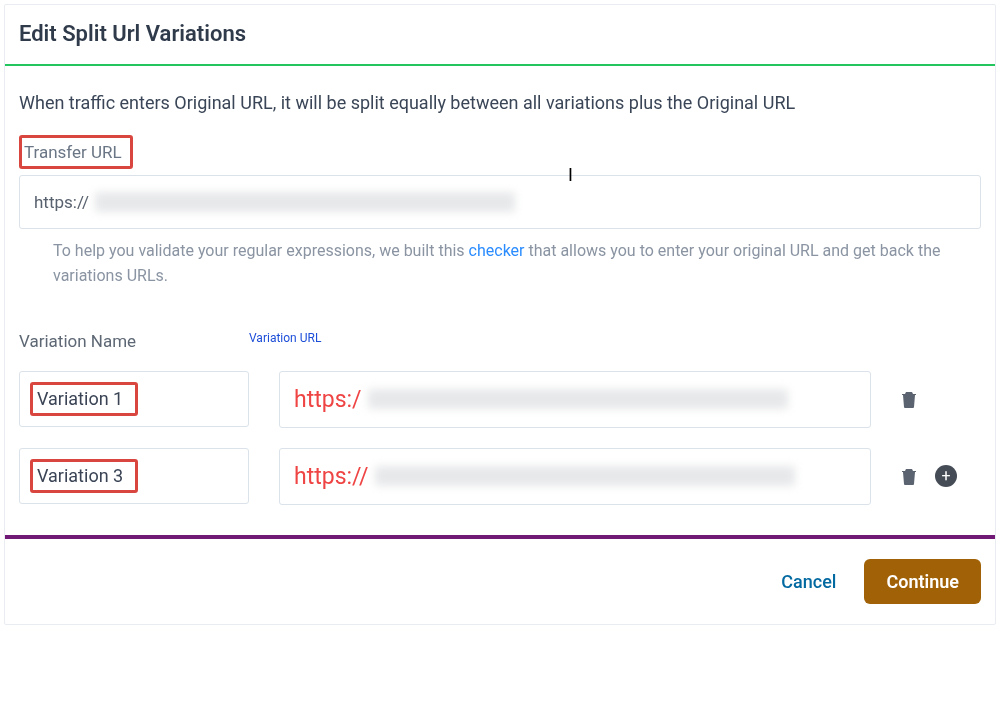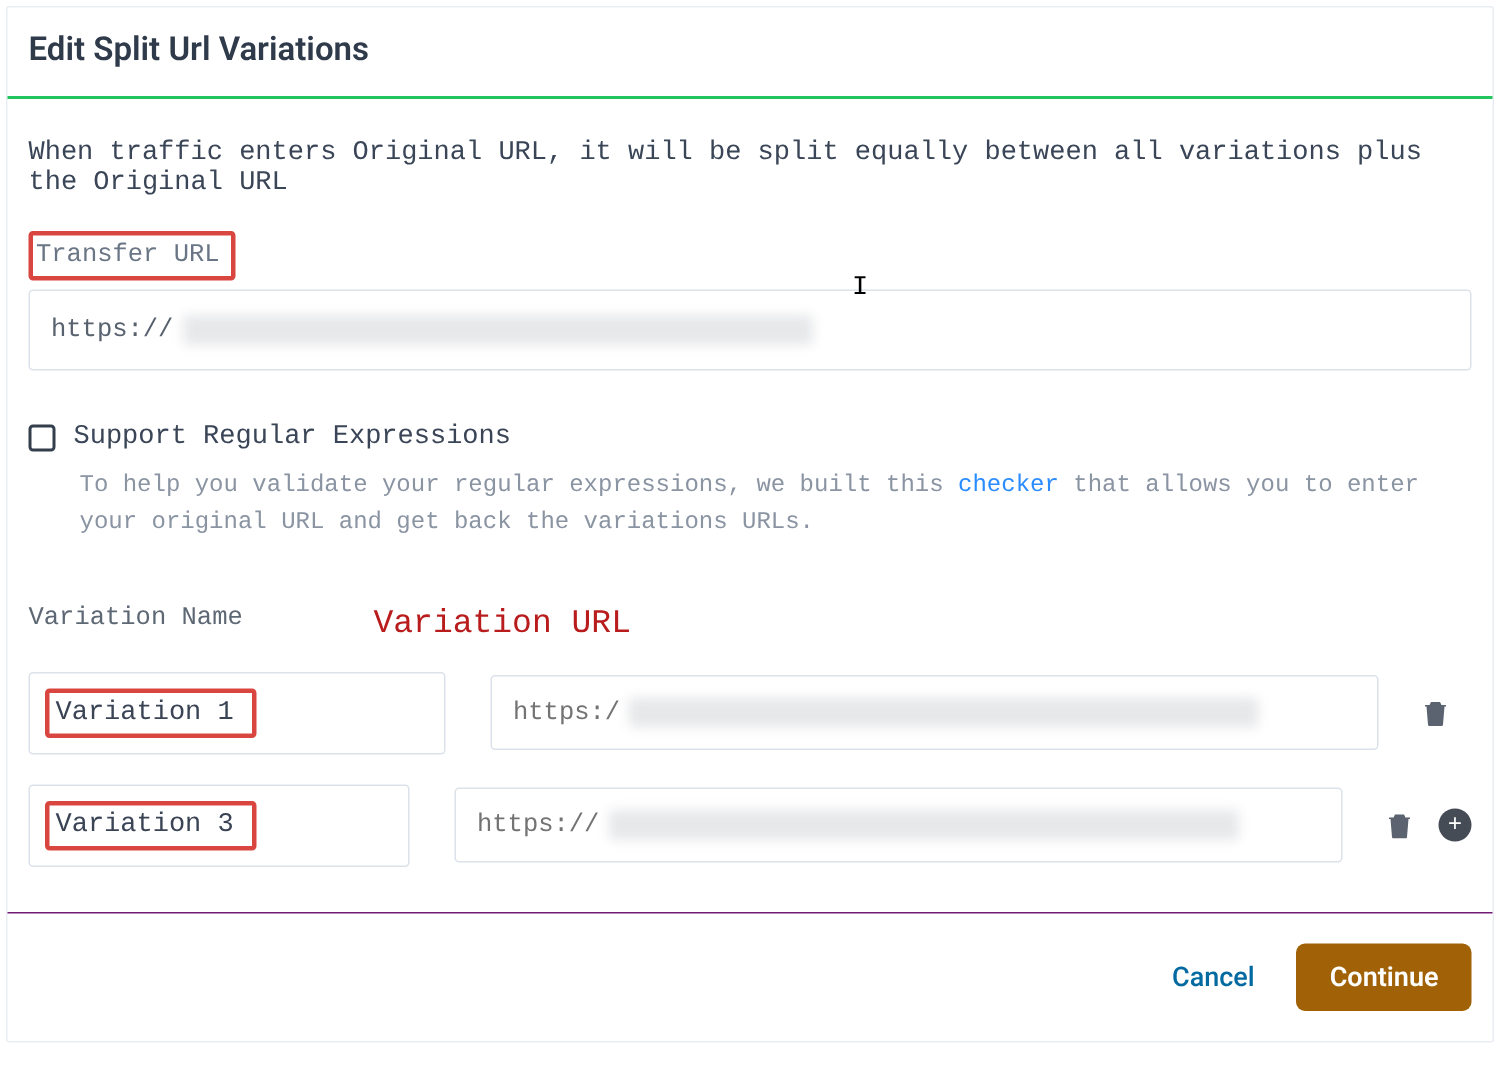--- a/index.html
+++ b/index.html
@@ -26,8 +26,7 @@
   }
   .body {
     padding: 26px 14px 30px;
-    border-bottom: 1px solid #701a75;
-    font-family: Liberation Mono, monospace;
+    border-bottom: 4px solid #701a75;
   }
   .desc {
     font-size: 18px;

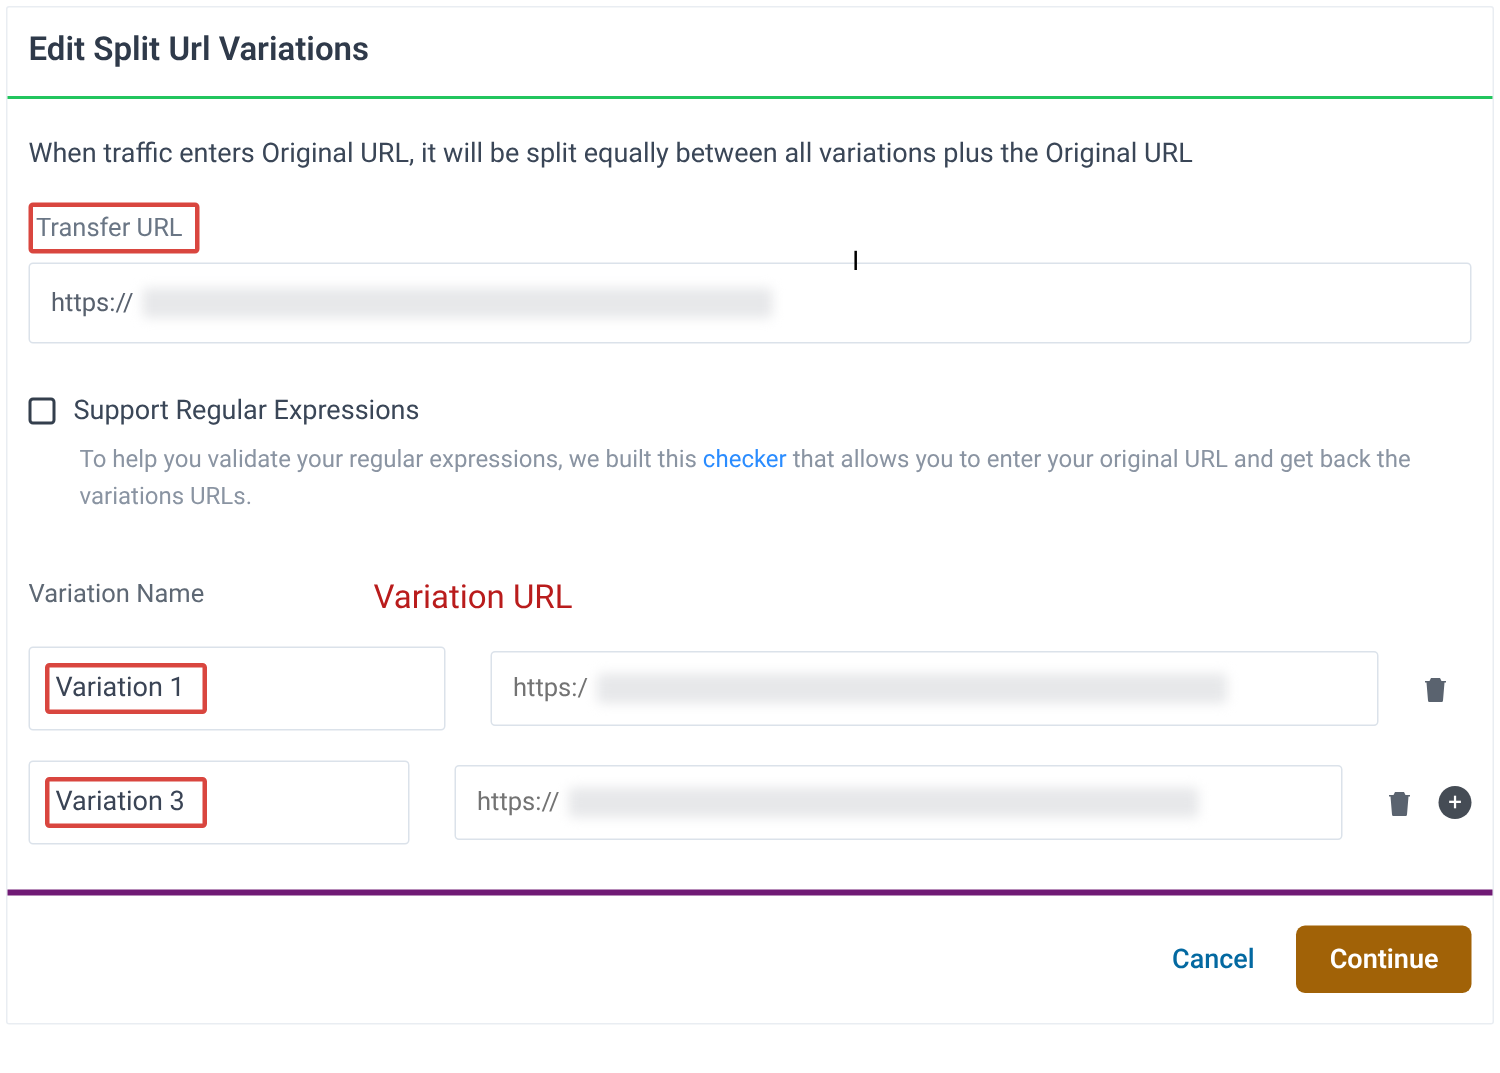--- a/index.html
+++ b/index.html
@@ -191,10 +191,6 @@
       <span class="ibeam">I</span>
     </div>
 
-    <div class="check-row">
-      <div class="checkbox"></div>
-      <div class="check-label">Support Regular Expressions</div>
-    </div>
     <div class="helper">
       <span>To help you validate your regular expressions, we built this </span><a href="#">checker</a><span> that allows you to enter your original URL and get back the variations URLs.</span>
     </div>

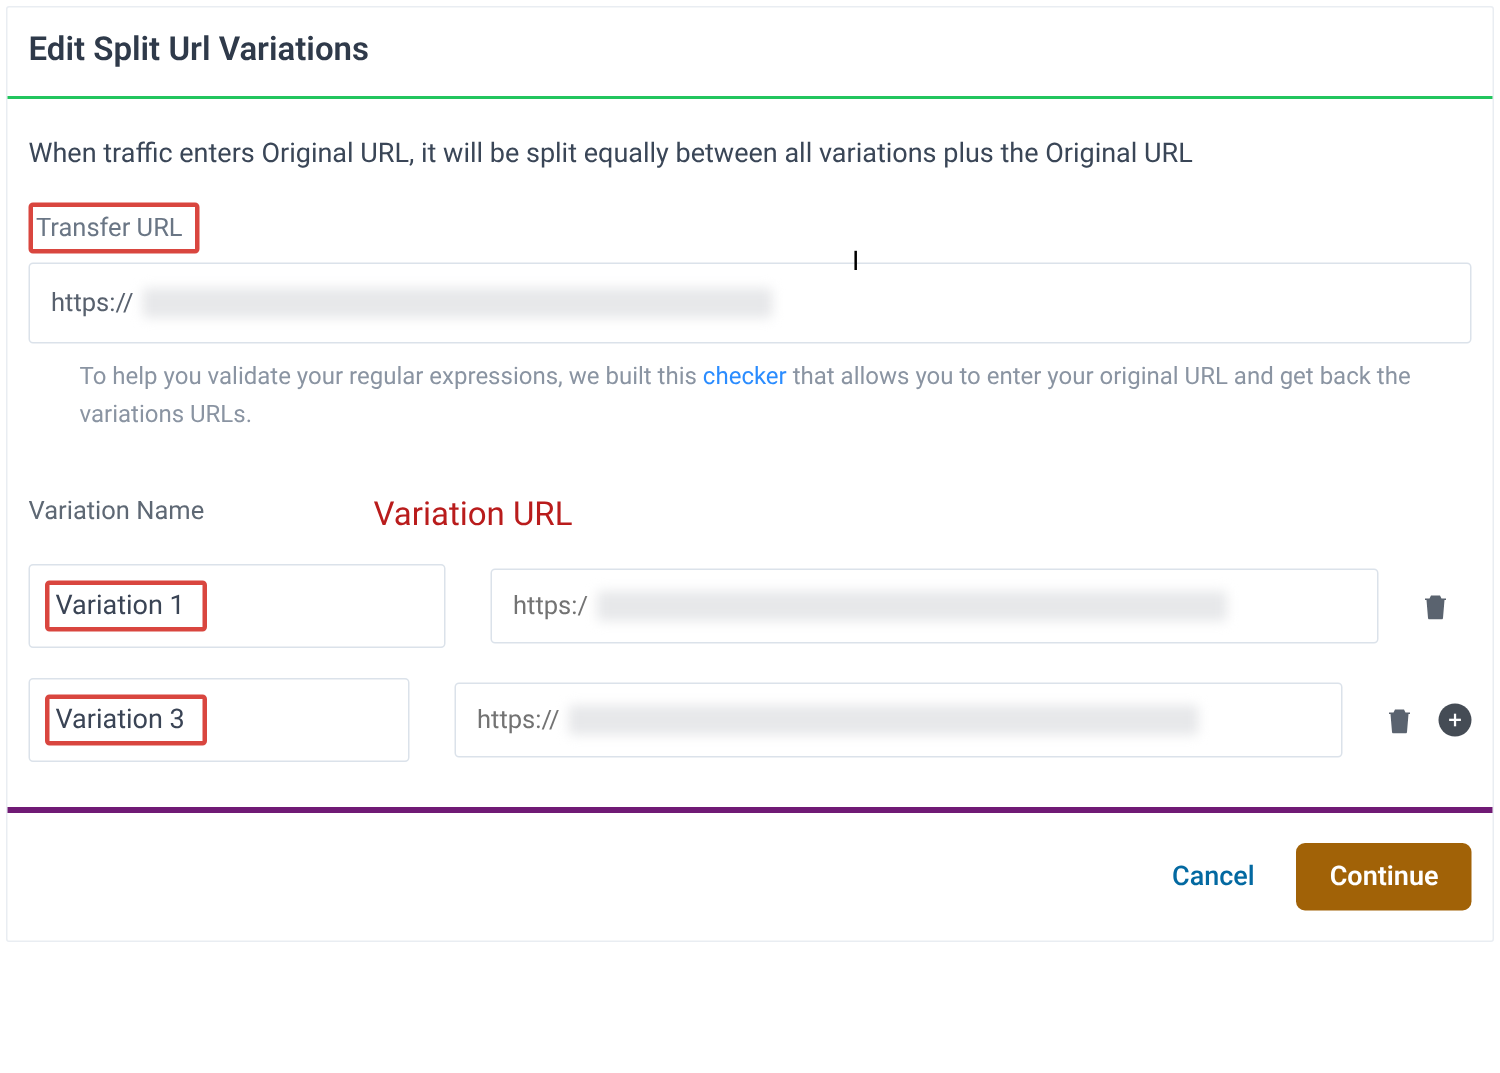--- a/index.html
+++ b/index.html
@@ -104,7 +104,7 @@
     margin-top: 42px;
   }
   .col-name { width: 230px; font-size: 17px; color: #5e6874; }
-  .col-url  { flex: 1; font-size: 22px; color: #b91c1c; }
+  .col-url  { flex: 1; font-size: 12px; color: #1d4ed8; }
   .var-row {
     display: flex;
     align-items: center;

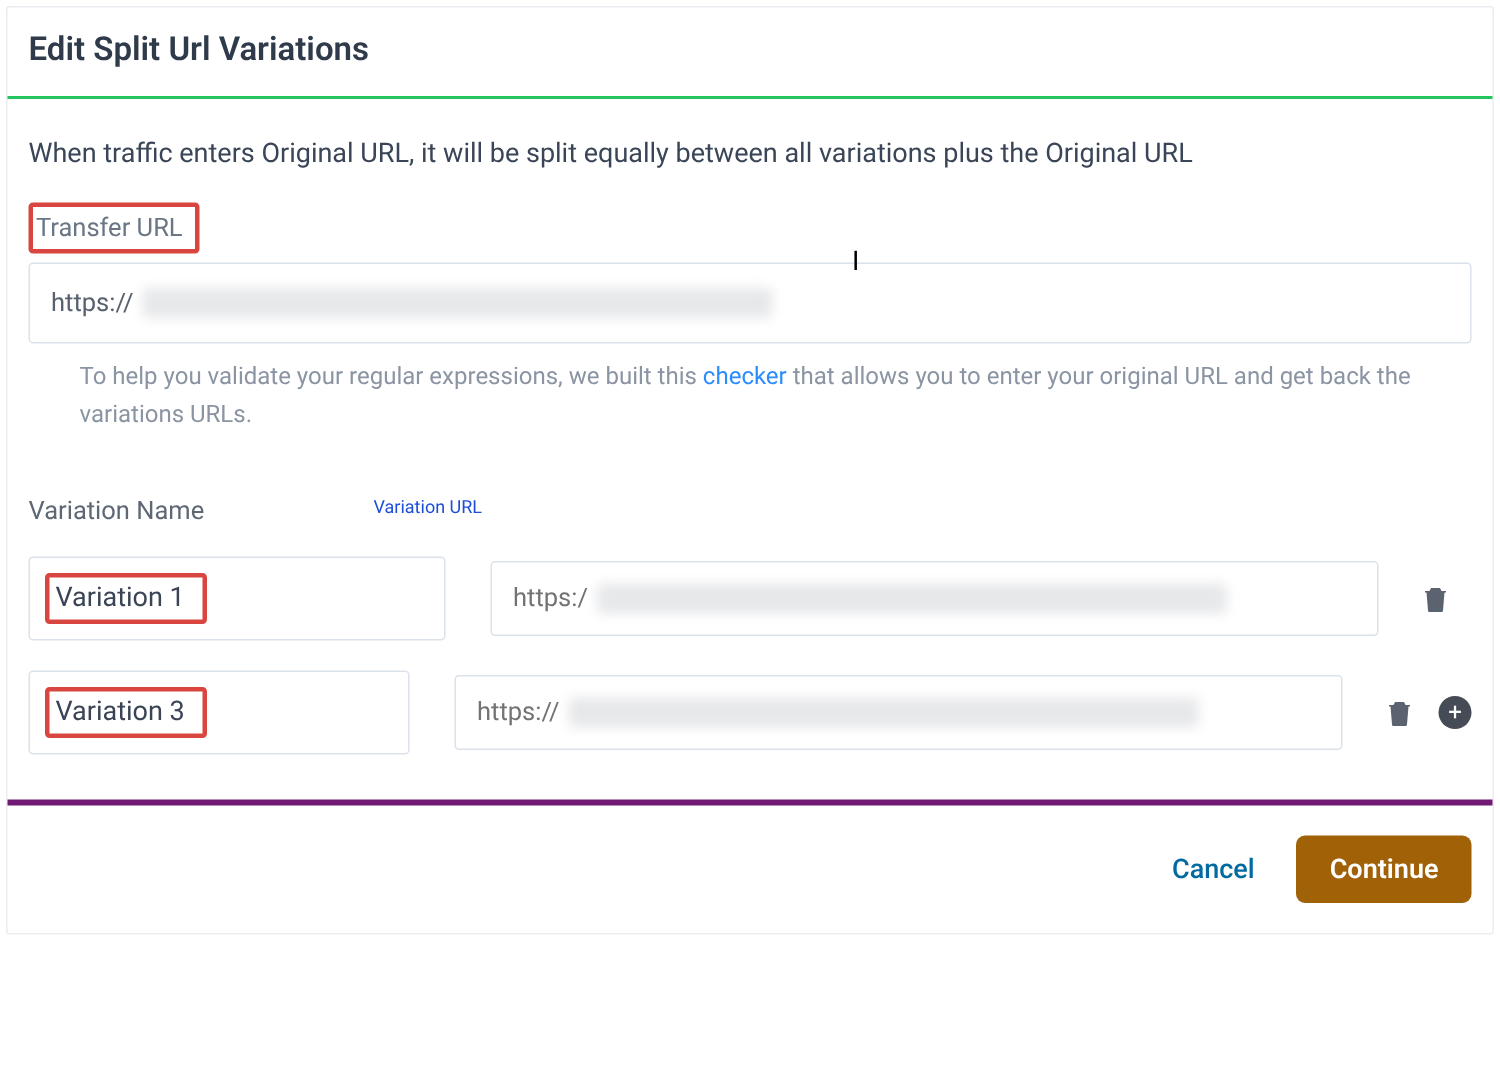--- a/index.html
+++ b/index.html
@@ -112,7 +112,7 @@
     margin-top: 20px;
   }
   .name-cell {
-    width: 278px;
+    width: 230px;
     border: 1px solid #dbe2ea;
     border-radius: 3px;
     padding: 10px 10px;

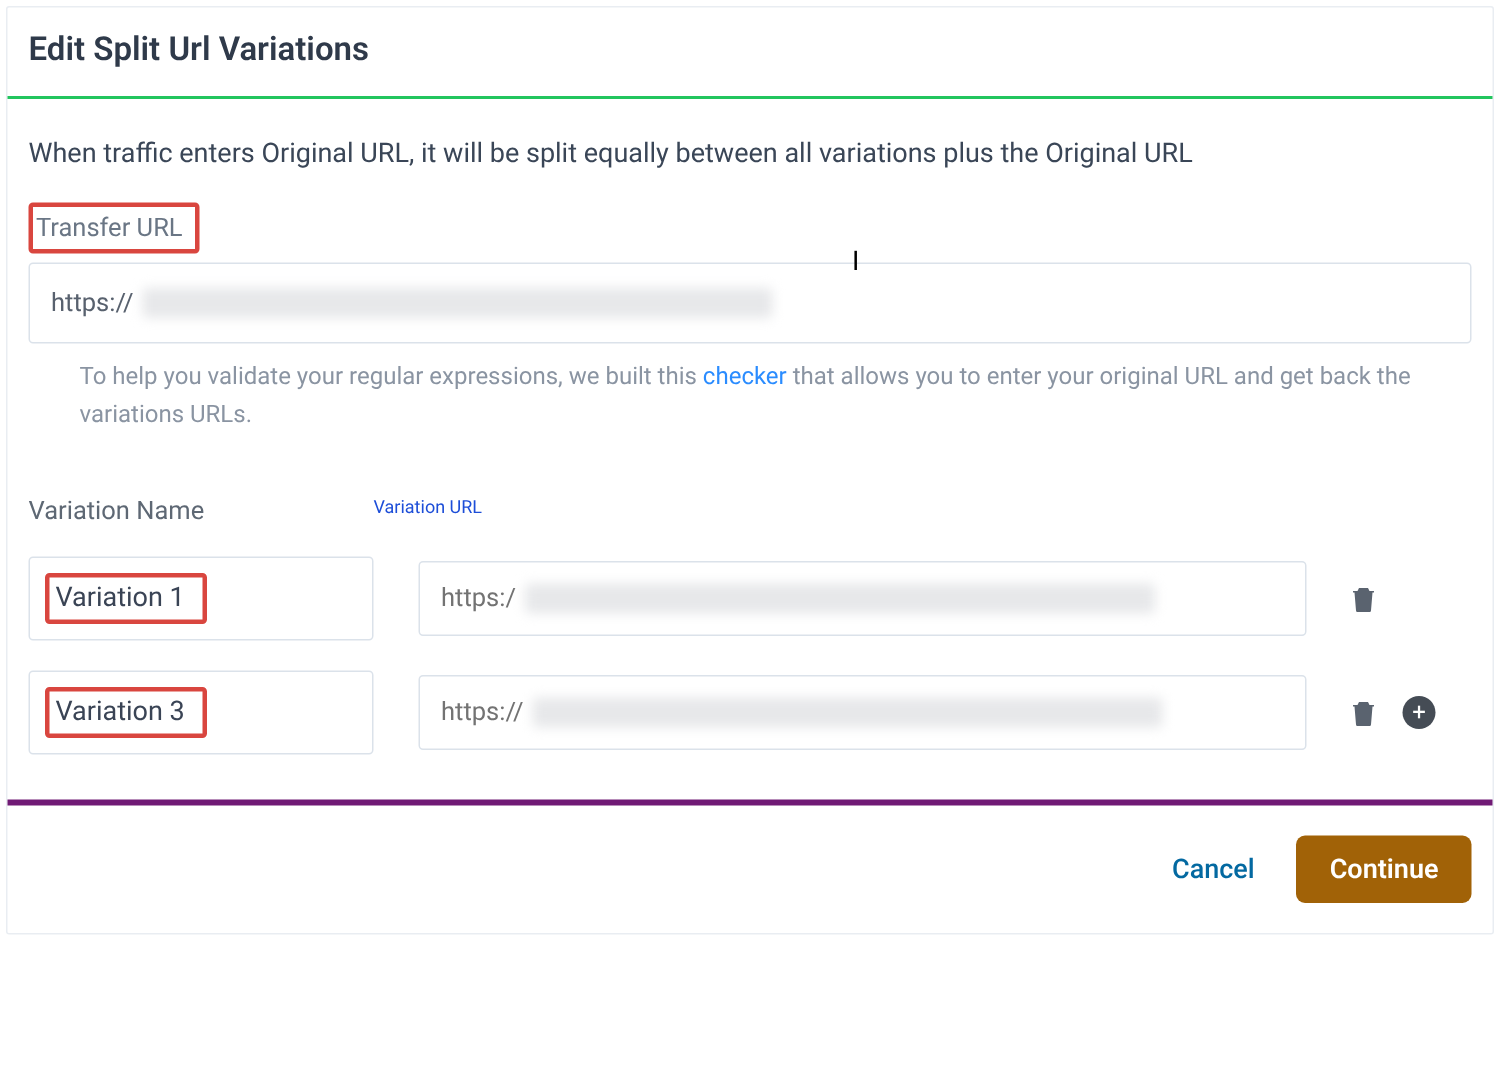--- a/index.html
+++ b/index.html
@@ -130,8 +130,8 @@
     border: 1px solid #dbe2ea;
     border-radius: 3px;
     padding: 14px 14px;
-    font-size: 17px;
-    color: #737373;
+    font-size: 23px;
+    color: #ef4444;
     display: flex;
     align-items: center;
     gap: 6px;

